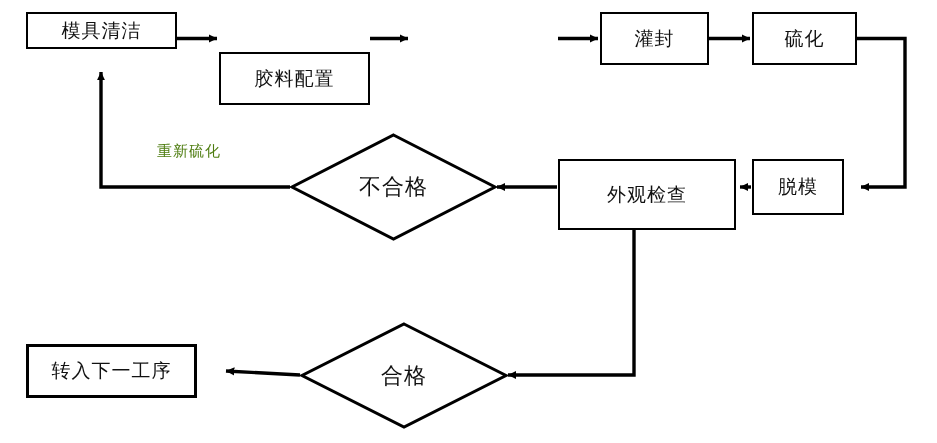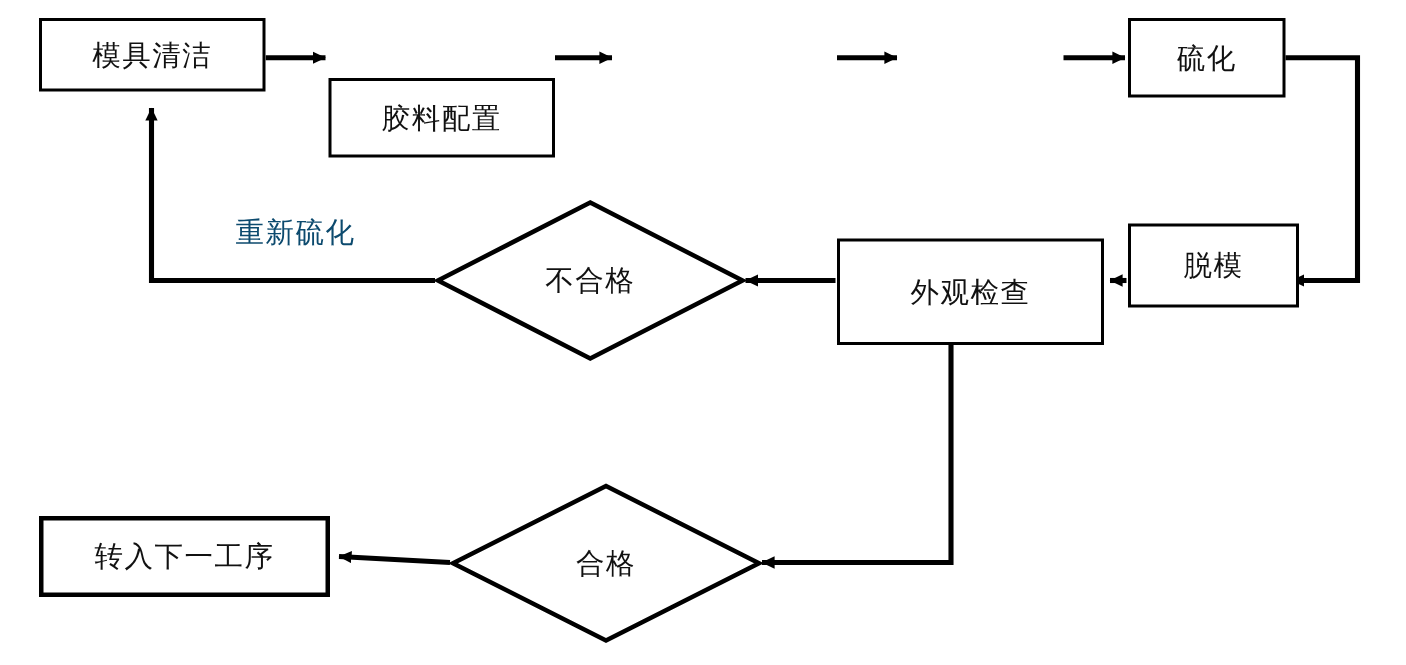--- a/index.html
+++ b/index.html
@@ -104,7 +104,7 @@
     <line x1="300" y1="375" x2="226" y2="371" stroke="#000000" stroke-width="3.4" marker-end="url(#ah)"></line>
   </svg>
 
-  <div class="node" style="left:26px; top:12px; width:151px; height:49px;">
+  <div class="node" style="left:26px; top:12px; width:151px; height:37px;">
     <span>模具清洁</span>
   </div>
 

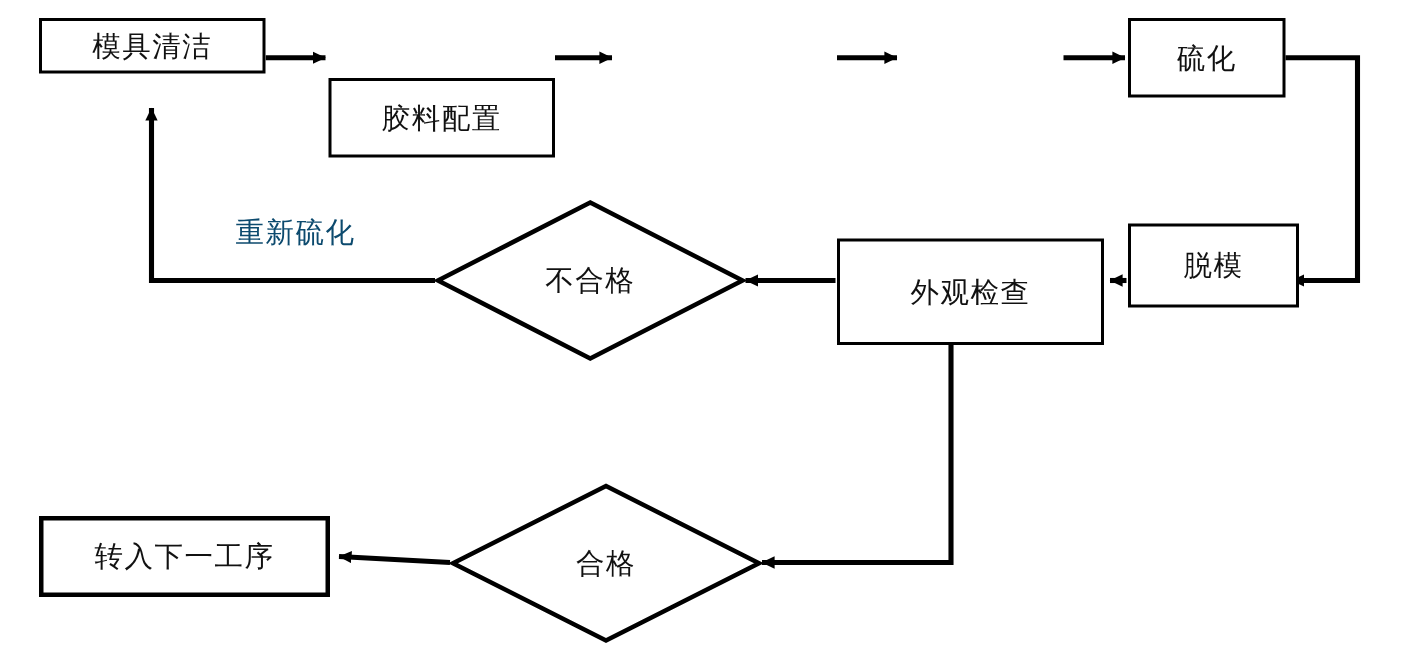--- a/index.html
+++ b/index.html
@@ -113,6 +113,9 @@
   </div>
 
 
+  <div class="node" style="left:600px; top:12px; width:109px; height:53px;">
+    <span>灌封</span>
+  </div>
 
   <div class="node" style="left:752px; top:12px; width:105px; height:53px;">
     <span>硫化</span>

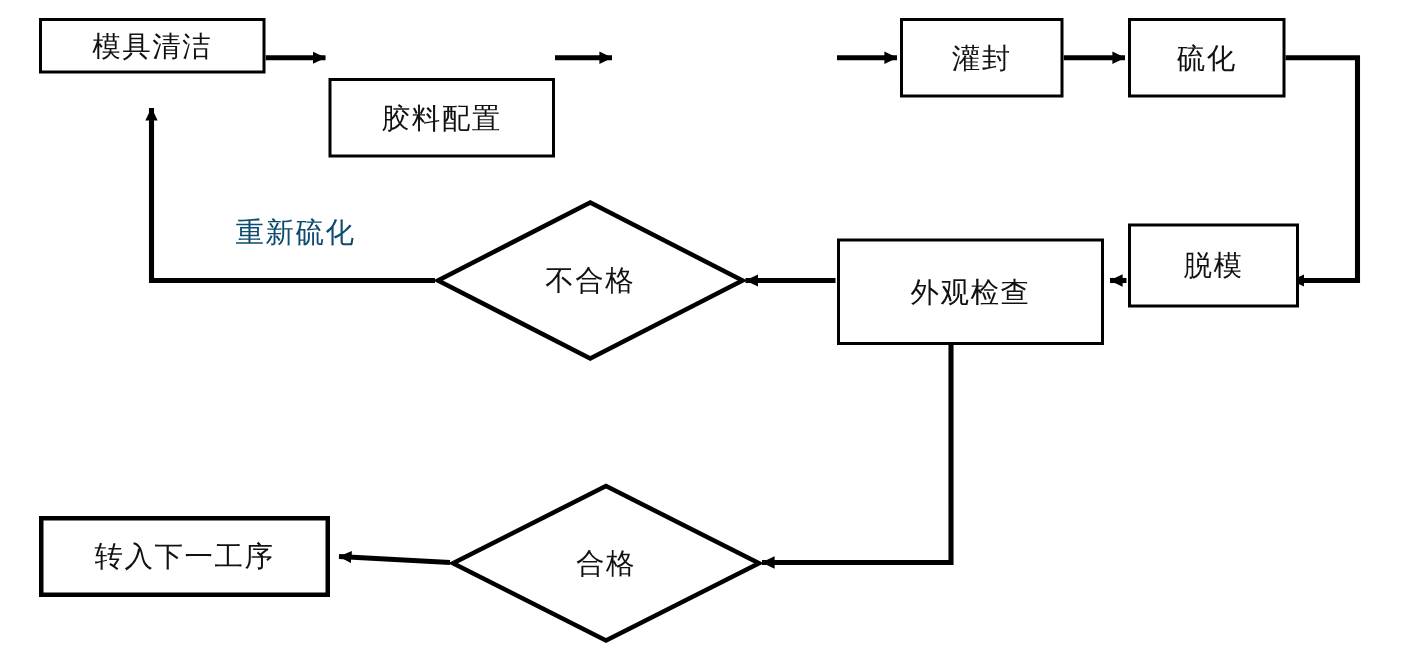--- a/index.html
+++ b/index.html
@@ -66,9 +66,9 @@
   }
   .edge-label {
     position: absolute;
-    font-size: 19px;
+    font-size: 15px;
     letter-spacing: 1px;
-    color: #0c4a6e;
+    color: #4d7c0f;
     white-space: nowrap;
     z-index: 4;
     background: transparent;

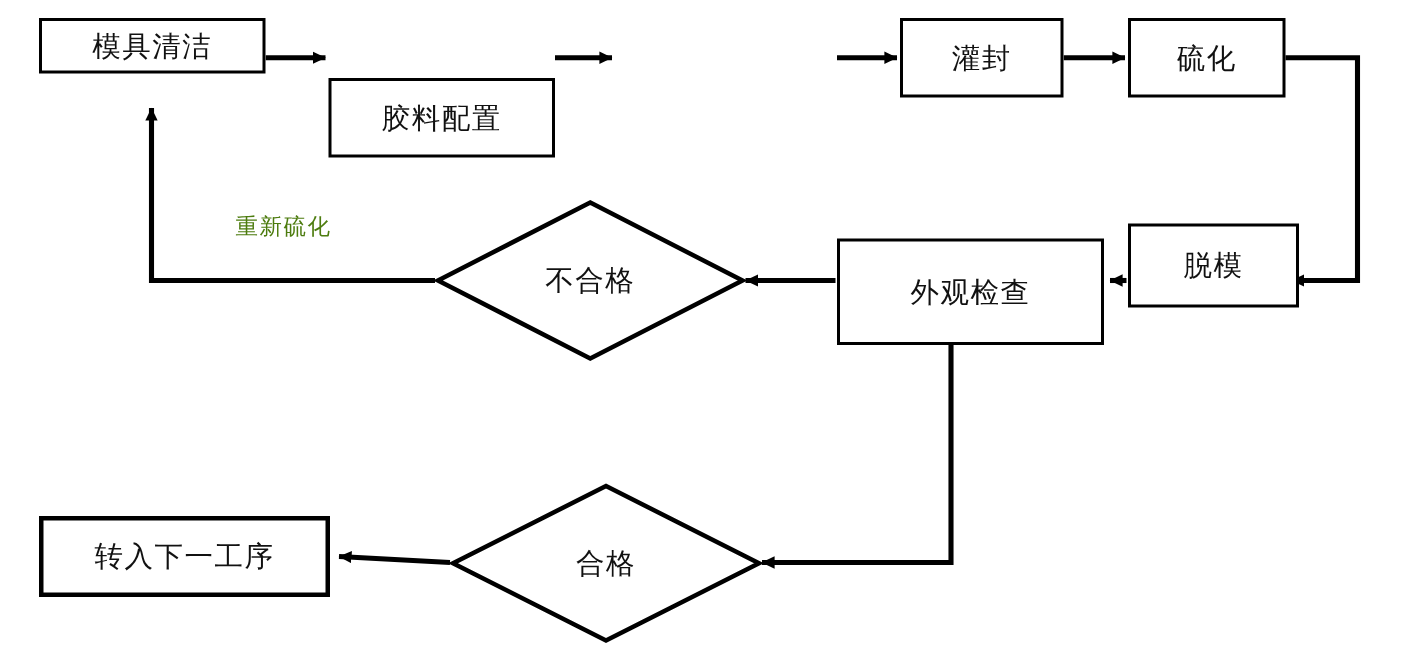--- a/index.html
+++ b/index.html
@@ -58,7 +58,7 @@
     display: flex;
     align-items: center;
     justify-content: center;
-    font-size: 19px;
+    font-size: 22px;
     letter-spacing: 1px;
     color: #111111;
     white-space: nowrap;

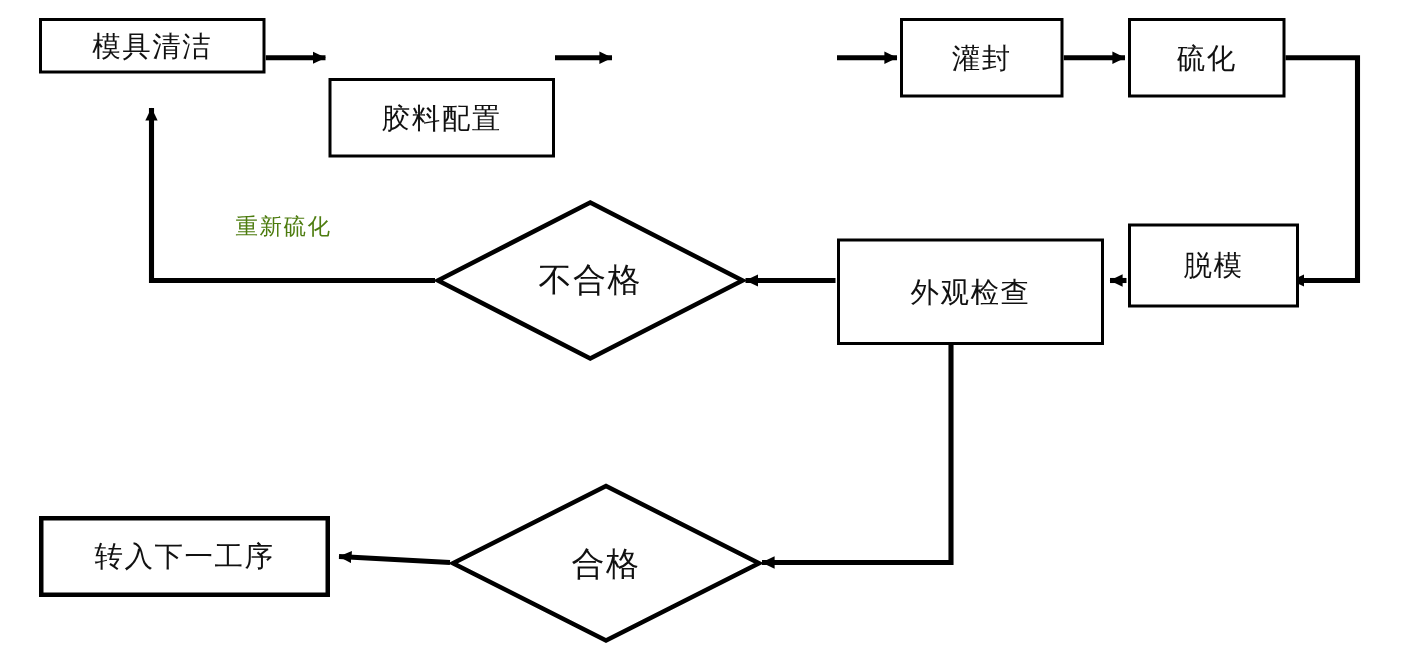--- a/index.html
+++ b/index.html
@@ -121,7 +121,7 @@
     <span>硫化</span>
   </div>
 
-  <div class="node" style="left:752px; top:149px; width:114px; height:56px;">
+  <div class="node" style="left:752px; top:159px; width:92px; height:56px;">
     <span>脱模</span>
   </div>
 

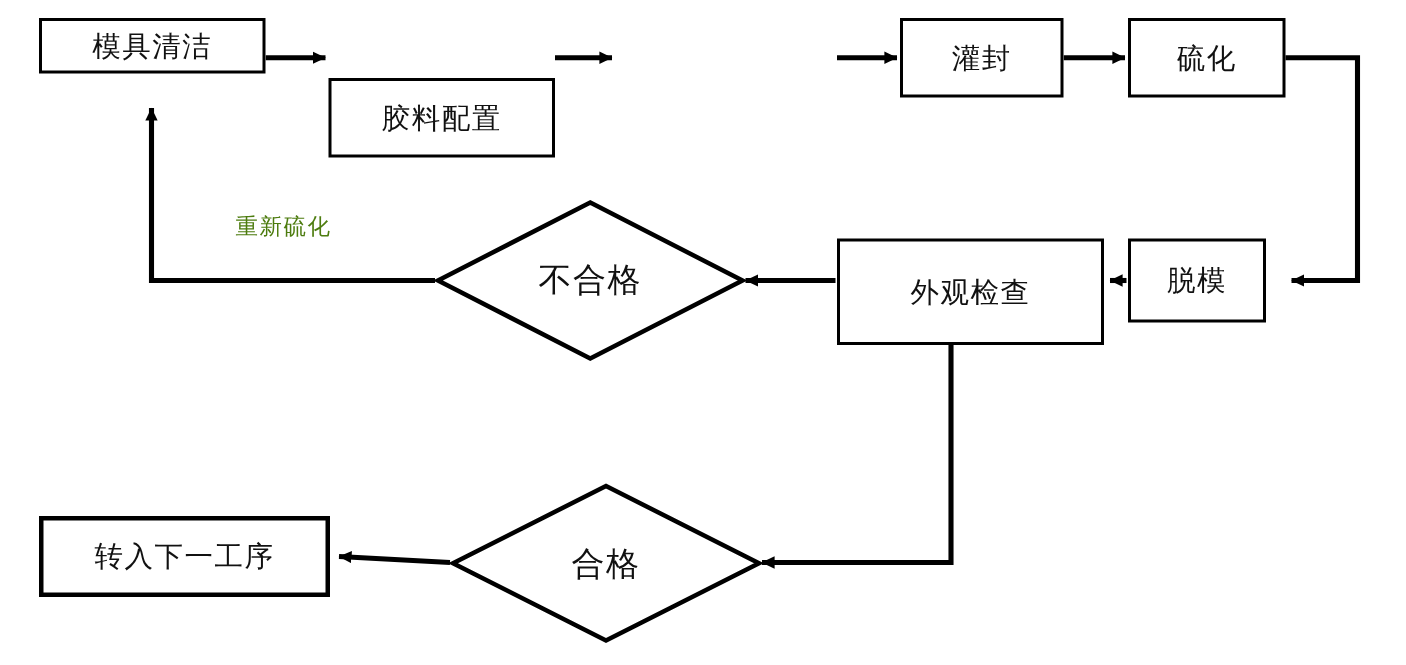--- a/index.html
+++ b/index.html
@@ -145,7 +145,7 @@
     <div class="dlabel">合格</div>
   </div>
 
-  <div class="node" style="left:26px; top:344px; width:194px; height:54px; border-width:3px;">
+  <div class="node" style="left:26px; top:344px; width:171px; height:54px; border-width:3px;">
     <span>转入下一工序</span>
   </div>
 

